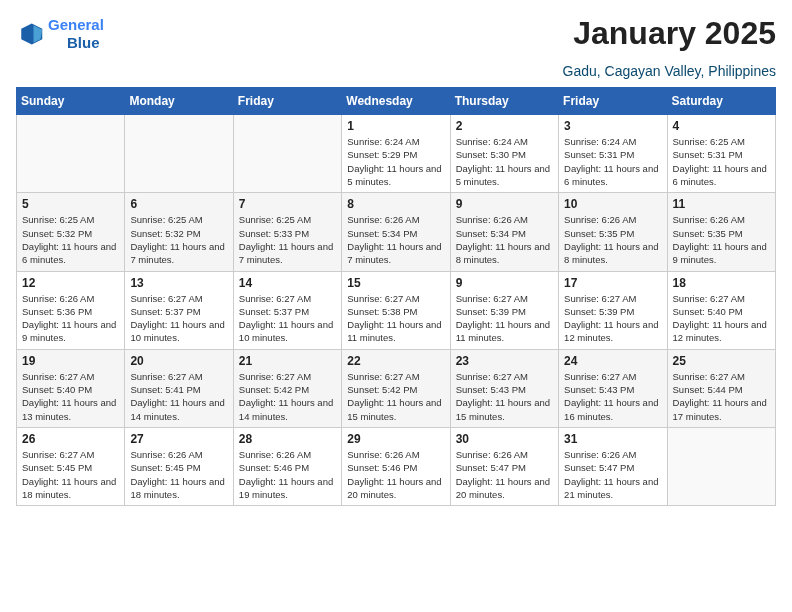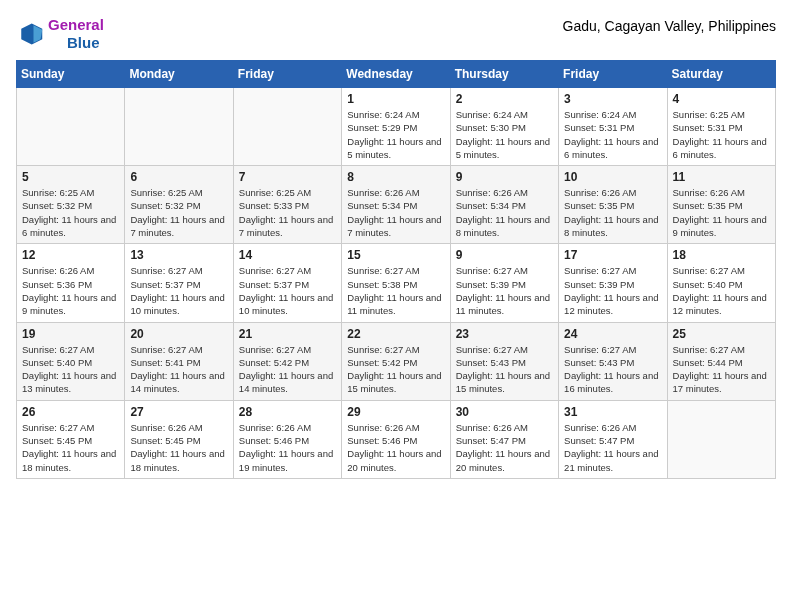--- a/index.html
+++ b/index.html
@@ -26,7 +26,7 @@
       font-weight: bold;
       line-height: 1.2;
     }
-    .logo-text .general { color: #a21caf; }
+    .logo-text .general { color: #3b82f6; }
     .logo-text .blue { color: #1a5fa8; margin-left: 19px; }
     .logo-icon {
       width: 28px;

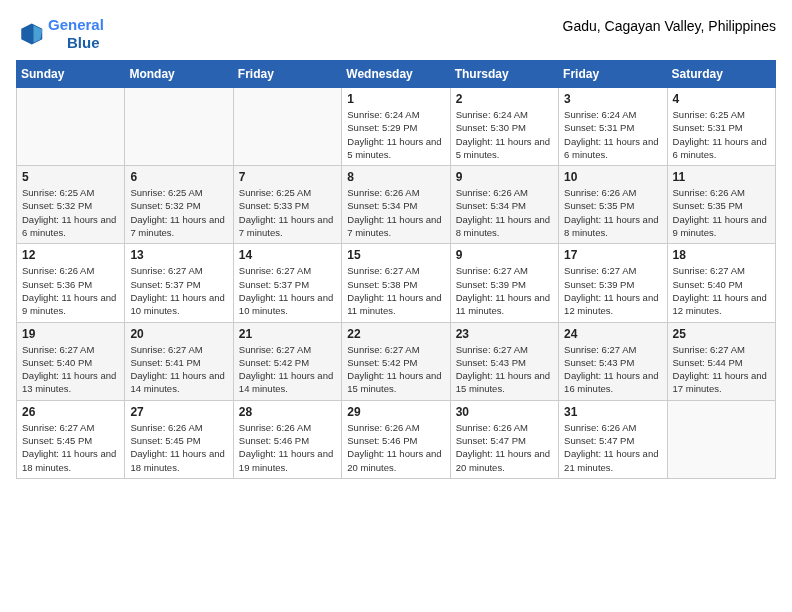--- a/index.html
+++ b/index.html
@@ -107,6 +107,7 @@
     </div>
   </div>
   <div class="title-block">
+    <div class="month-title">January 2025</div>
     <div class="subtitle">Gadu, Cagayan Valley, Philippines</div>
   </div>
 </div>

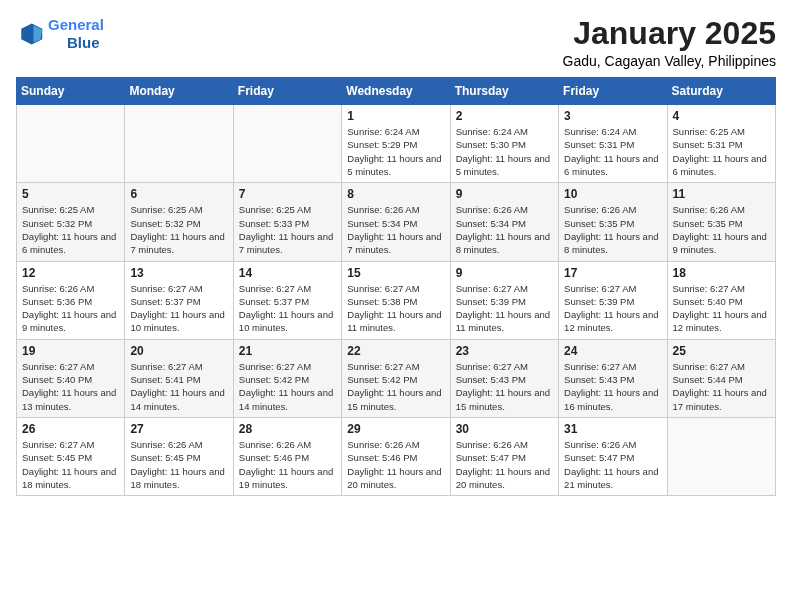--- a/index.html
+++ b/index.html
@@ -43,8 +43,8 @@
     }
     .subtitle {
       font-size: 14px;
-      color: #000000;
-      margin-top: 2px;
+      color: #0c4a6e;
+      margin-top: 12px;
     }
     .calendar {
       width: 100%;

